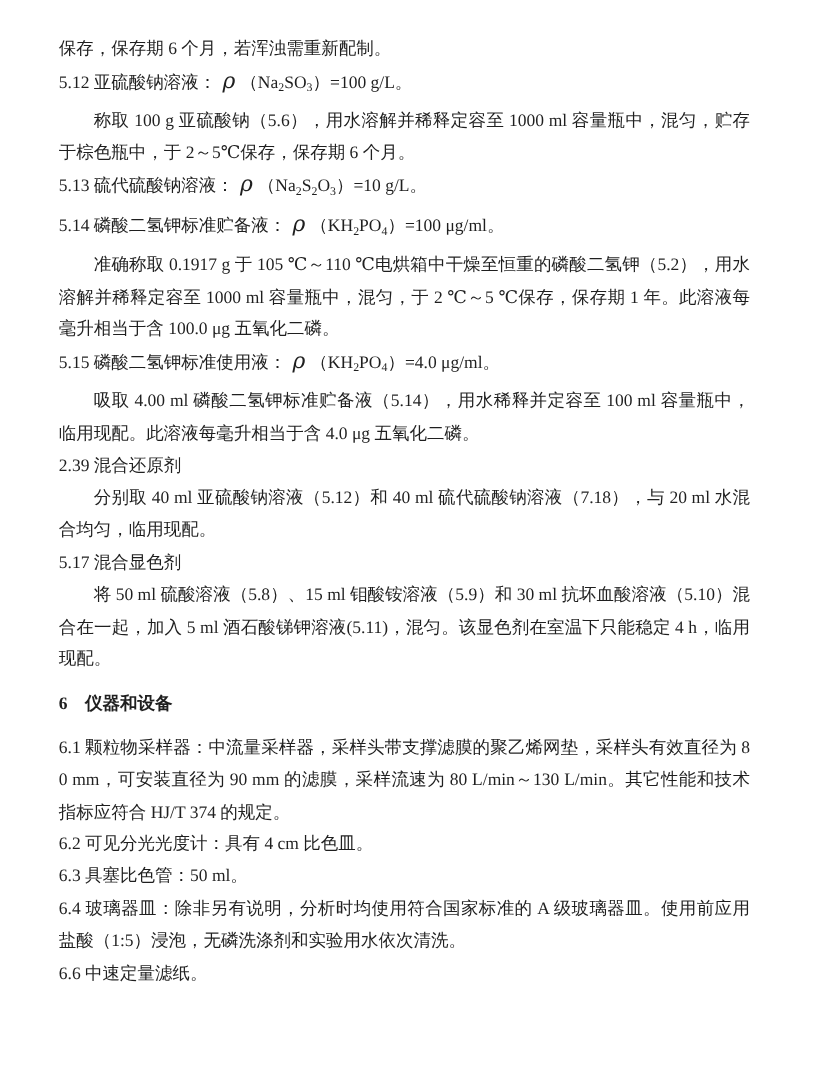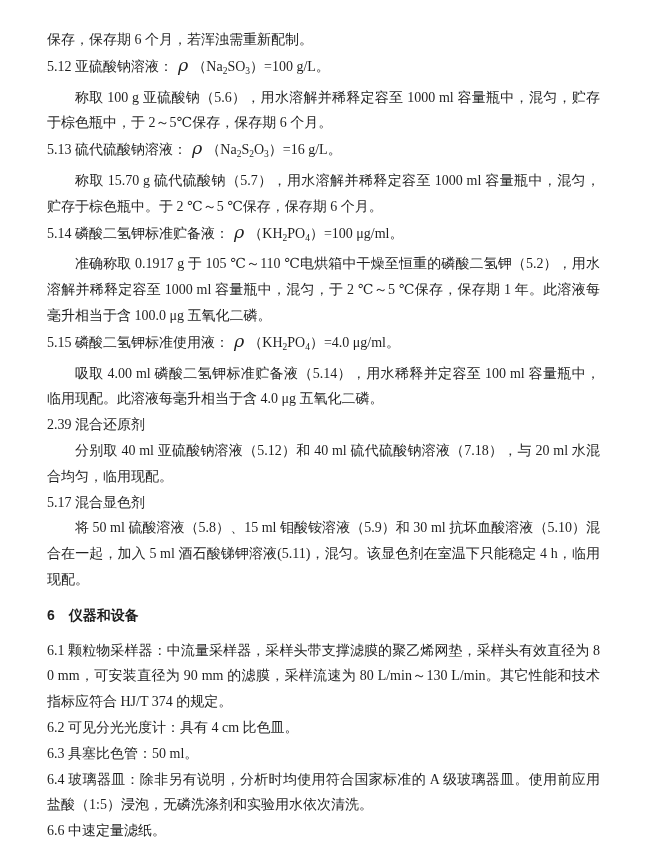--- a/index.html
+++ b/index.html
@@ -55,7 +55,7 @@
       <p class="p-body"><span>保存，保存期 6 个月，若浑浊需重新配制。</span></p>
       <p class="p-body"><span>5.12 亚硫酸钠溶液：</span><span class="s-rho">ρ</span><span>（Na</span><span class="s-sub">2</span><span>SO</span><span class="s-sub">3</span><span>）=100 g/L。</span></p>
       <p class="p-indent"><span>称取 100 g 亚硫酸钠（5.6），用水溶解并稀释定容至 1000 ml 容量瓶中，混匀，贮存于棕色瓶中，于 2～5℃保存，保存期 6 个月。</span></p>
-      <p class="p-body"><span>5.13 硫代硫酸钠溶液：</span><span class="s-rho">ρ</span><span>（Na</span><span class="s-sub">2</span><span>S</span><span class="s-sub">2</span><span>O</span><span class="s-sub">3</span><span>）=16 g/L。</span></p>
+      <p class="p-body"><span>5.13 硫代硫酸钠溶液：</span><span class="s-rho">ρ</span><span>（Na</span><span class="s-sub">2</span><span>S</span><span class="s-sub">2</span><span>O</span><span class="s-sub">3</span><span>）=10 g/L。</span></p>
       <p class="p-indent"><span>称取 15.70 g 硫代硫酸钠（5.7），用水溶解并稀释定容至 1000 ml 容量瓶中，混匀，贮存于棕色瓶中。于 2 ℃～5 ℃保存，保存期 6 个月。</span></p>
       <p class="p-body"><span>5.14 磷酸二氢钾标准贮备液：</span><span class="s-rho">ρ</span><span>（KH</span><span class="s-sub">2</span><span>PO</span><span class="s-sub">4</span><span>）=100 μg/ml。</span></p>
       <p class="p-indent"><span>准确称取 0.1917 g 于 105 ℃～110 ℃电烘箱中干燥至恒重的磷酸二氢钾（5.2），用水溶解并稀释定容至 1000 ml 容量瓶中，混匀，于 2 ℃～5 ℃保存，保存期 1 年。此溶液每毫升相当于含 100.0 μg 五氧化二磷。</span></p>

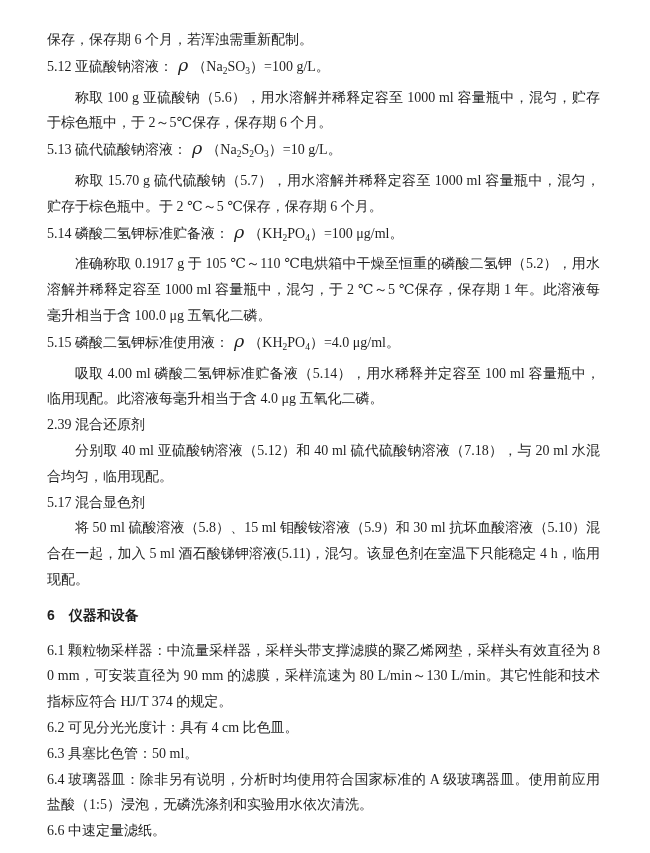--- a/index.html
+++ b/index.html
@@ -56,7 +56,6 @@
       <p class="p-body"><span>5.12 亚硫酸钠溶液：</span><span class="s-rho">ρ</span><span>（Na</span><span class="s-sub">2</span><span>SO</span><span class="s-sub">3</span><span>）=100 g/L。</span></p>
       <p class="p-indent"><span>称取 100 g 亚硫酸钠（5.6），用水溶解并稀释定容至 1000 ml 容量瓶中，混匀，贮存于棕色瓶中，于 2～5℃保存，保存期 6 个月。</span></p>
       <p class="p-body"><span>5.13 硫代硫酸钠溶液：</span><span class="s-rho">ρ</span><span>（Na</span><span class="s-sub">2</span><span>S</span><span class="s-sub">2</span><span>O</span><span class="s-sub">3</span><span>）=10 g/L。</span></p>
-      <p class="p-indent"><span>称取 15.70 g 硫代硫酸钠（5.7），用水溶解并稀释定容至 1000 ml 容量瓶中，混匀，贮存于棕色瓶中。于 2 ℃～5 ℃保存，保存期 6 个月。</span></p>
       <p class="p-body"><span>5.14 磷酸二氢钾标准贮备液：</span><span class="s-rho">ρ</span><span>（KH</span><span class="s-sub">2</span><span>PO</span><span class="s-sub">4</span><span>）=100 μg/ml。</span></p>
       <p class="p-indent"><span>准确称取 0.1917 g 于 105 ℃～110 ℃电烘箱中干燥至恒重的磷酸二氢钾（5.2），用水溶解并稀释定容至 1000 ml 容量瓶中，混匀，于 2 ℃～5 ℃保存，保存期 1 年。此溶液每毫升相当于含 100.0 μg 五氧化二磷。</span></p>
       <p class="p-body"><span>5.15 磷酸二氢钾标准使用液：</span><span class="s-rho">ρ</span><span>（KH</span><span class="s-sub">2</span><span>PO</span><span class="s-sub">4</span><span>）=4.0 μg/ml。</span></p>

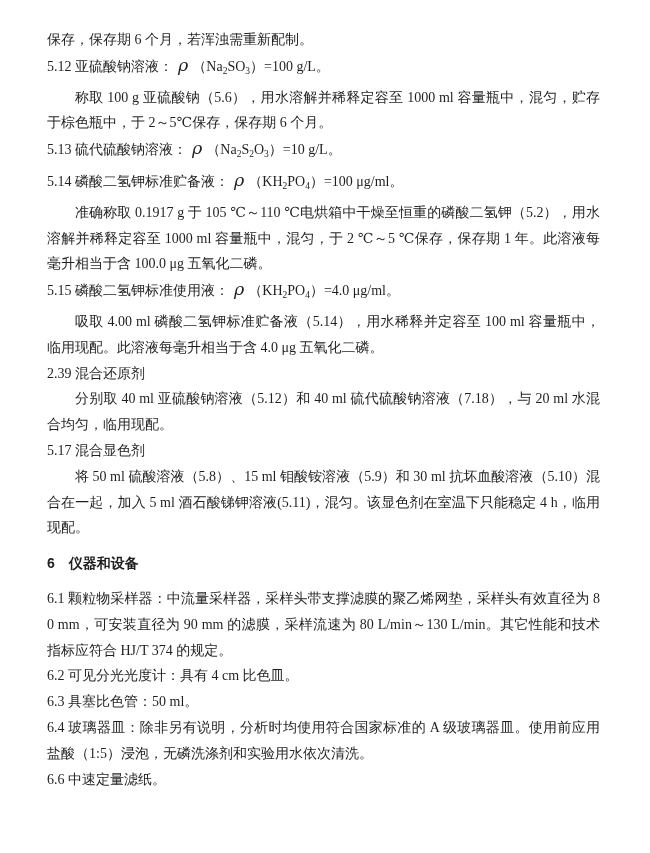--- a/index.html
+++ b/index.html
@@ -29,7 +29,7 @@
   .p-body   { text-indent: 0; }
   .p-indent { text-indent: 2em; }
   .p-heading {
-    font-family: Liberation Sans, sans-serif;
+    font-family: Liberation Serif, serif;
     font-weight: bold;
     font-size: 15px;
     margin: 10px 0 9px 0 !important;

